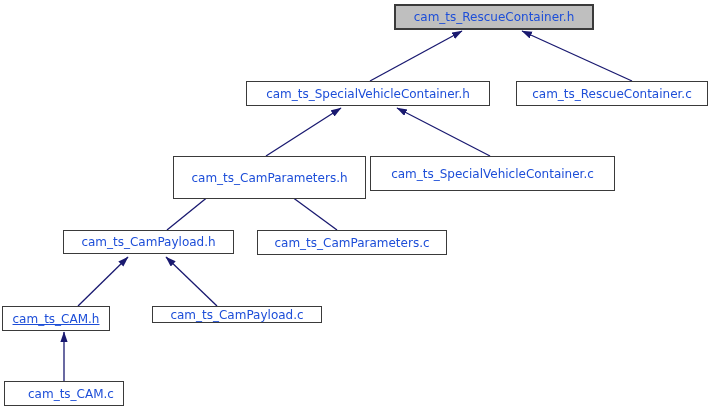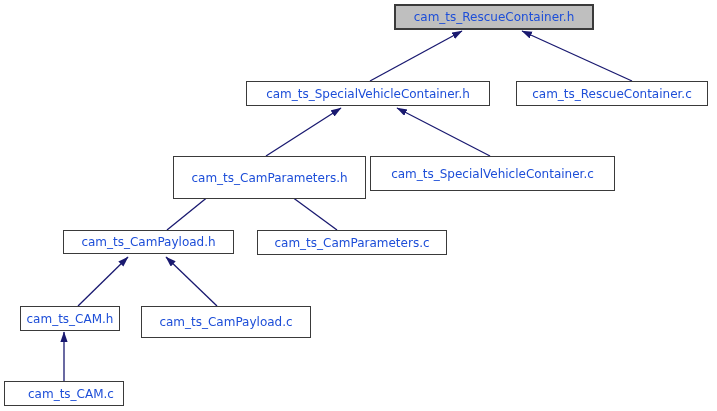--- a/index.html
+++ b/index.html
@@ -48,7 +48,7 @@
   .pos-svc-c        { left: 370px; top: 156px; width: 245px; height: 35px; }
   .pos-campayload-h { left: 63px;  top: 230px; width: 171px; height: 24px; }
   .pos-camparams-c  { left: 257px; top: 230px; width: 190px; height: 25px; }
-  .pos-cam-h        { left: 20px;   top: 306px; width: 100px; height: 25px; }
+  .pos-cam-h        { left: 2px;   top: 306px; width: 108px; height: 25px; text-decoration: underline; }
   .pos-campayload-c { left: 141px; top: 306px; width: 170px; height: 32px; }
   .pos-cam-c        { left: 4px;   top: 381px; width: 120px; height: 25px; padding-left: 14px; }
   .edge {

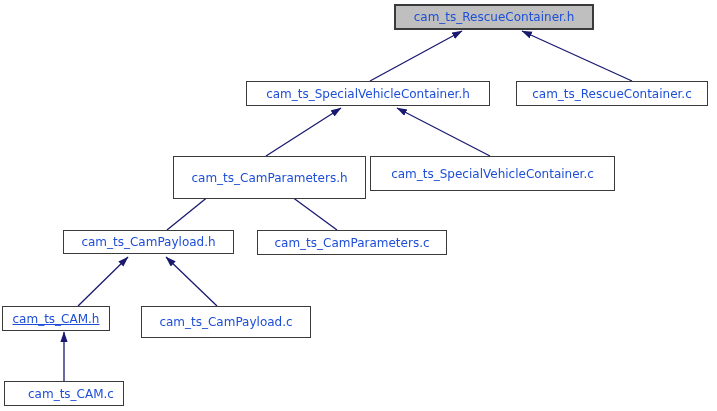--- a/index.html
+++ b/index.html
@@ -49,7 +49,7 @@
   .pos-campayload-h { left: 63px;  top: 230px; width: 171px; height: 24px; }
   .pos-camparams-c  { left: 257px; top: 230px; width: 190px; height: 25px; }
   .pos-cam-h        { left: 2px;   top: 306px; width: 108px; height: 25px; text-decoration: underline; }
-  .pos-campayload-c { left: 141px; top: 306px; width: 170px; height: 32px; }
+  .pos-campayload-c { left: 152px; top: 306px; width: 170px; height: 17px; }
   .pos-cam-c        { left: 4px;   top: 381px; width: 120px; height: 25px; padding-left: 14px; }
   .edge {
     stroke: #191970;

